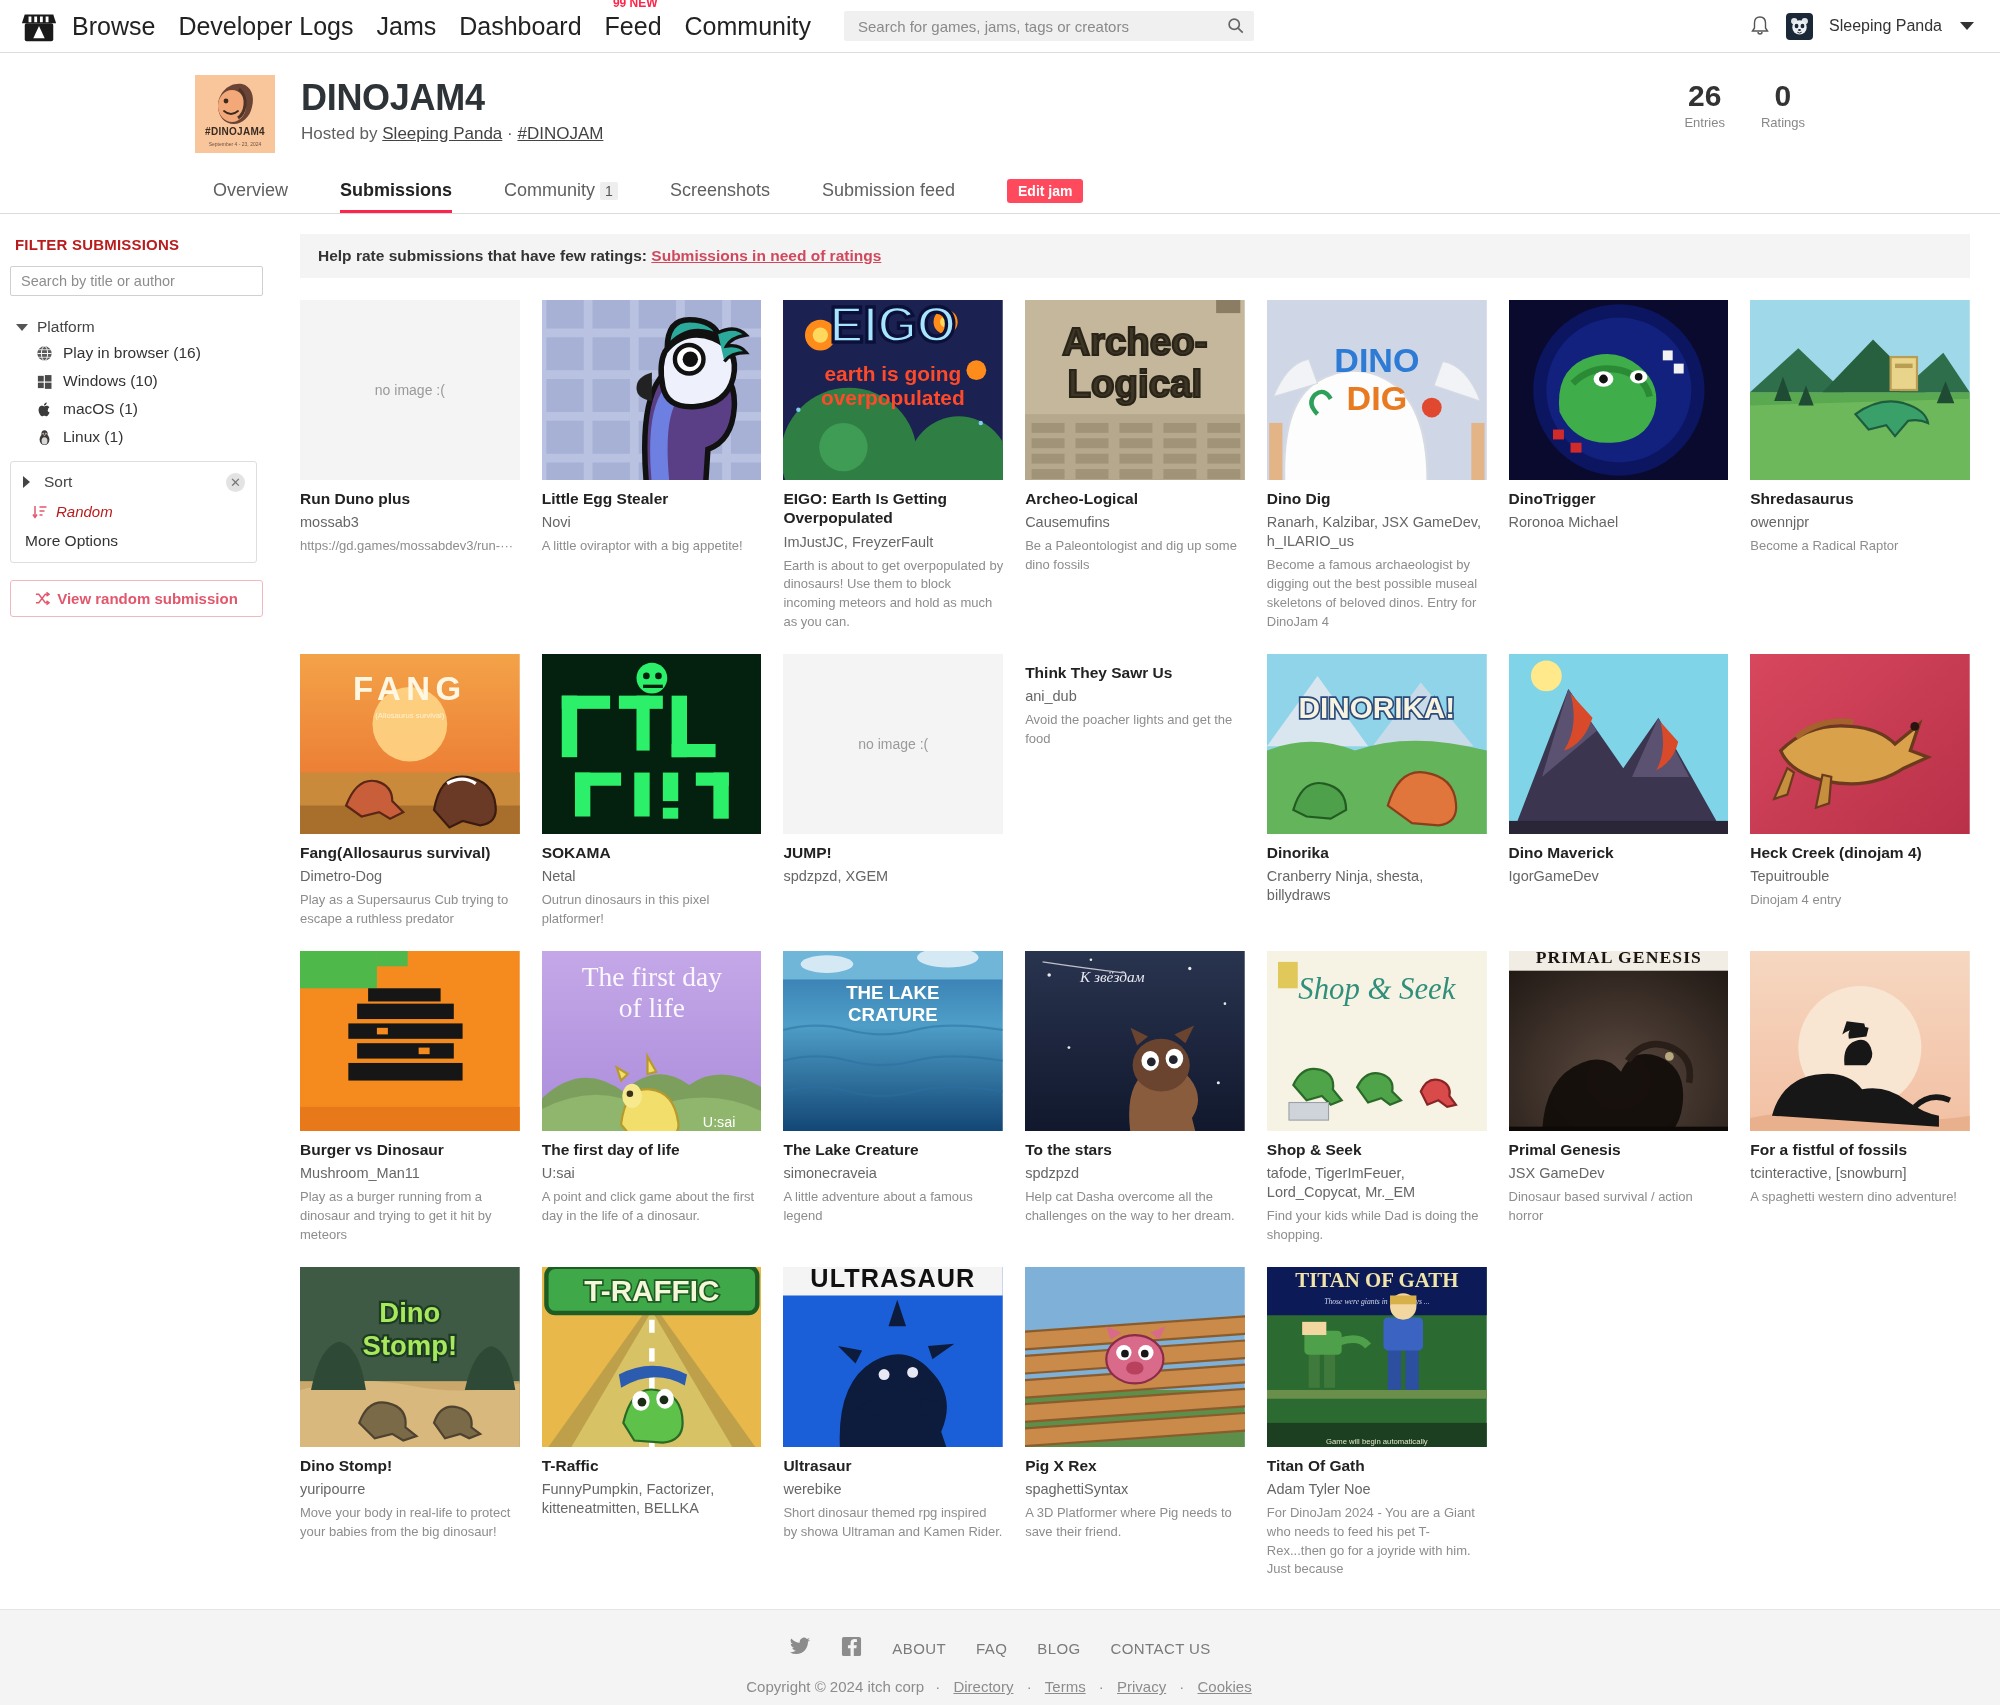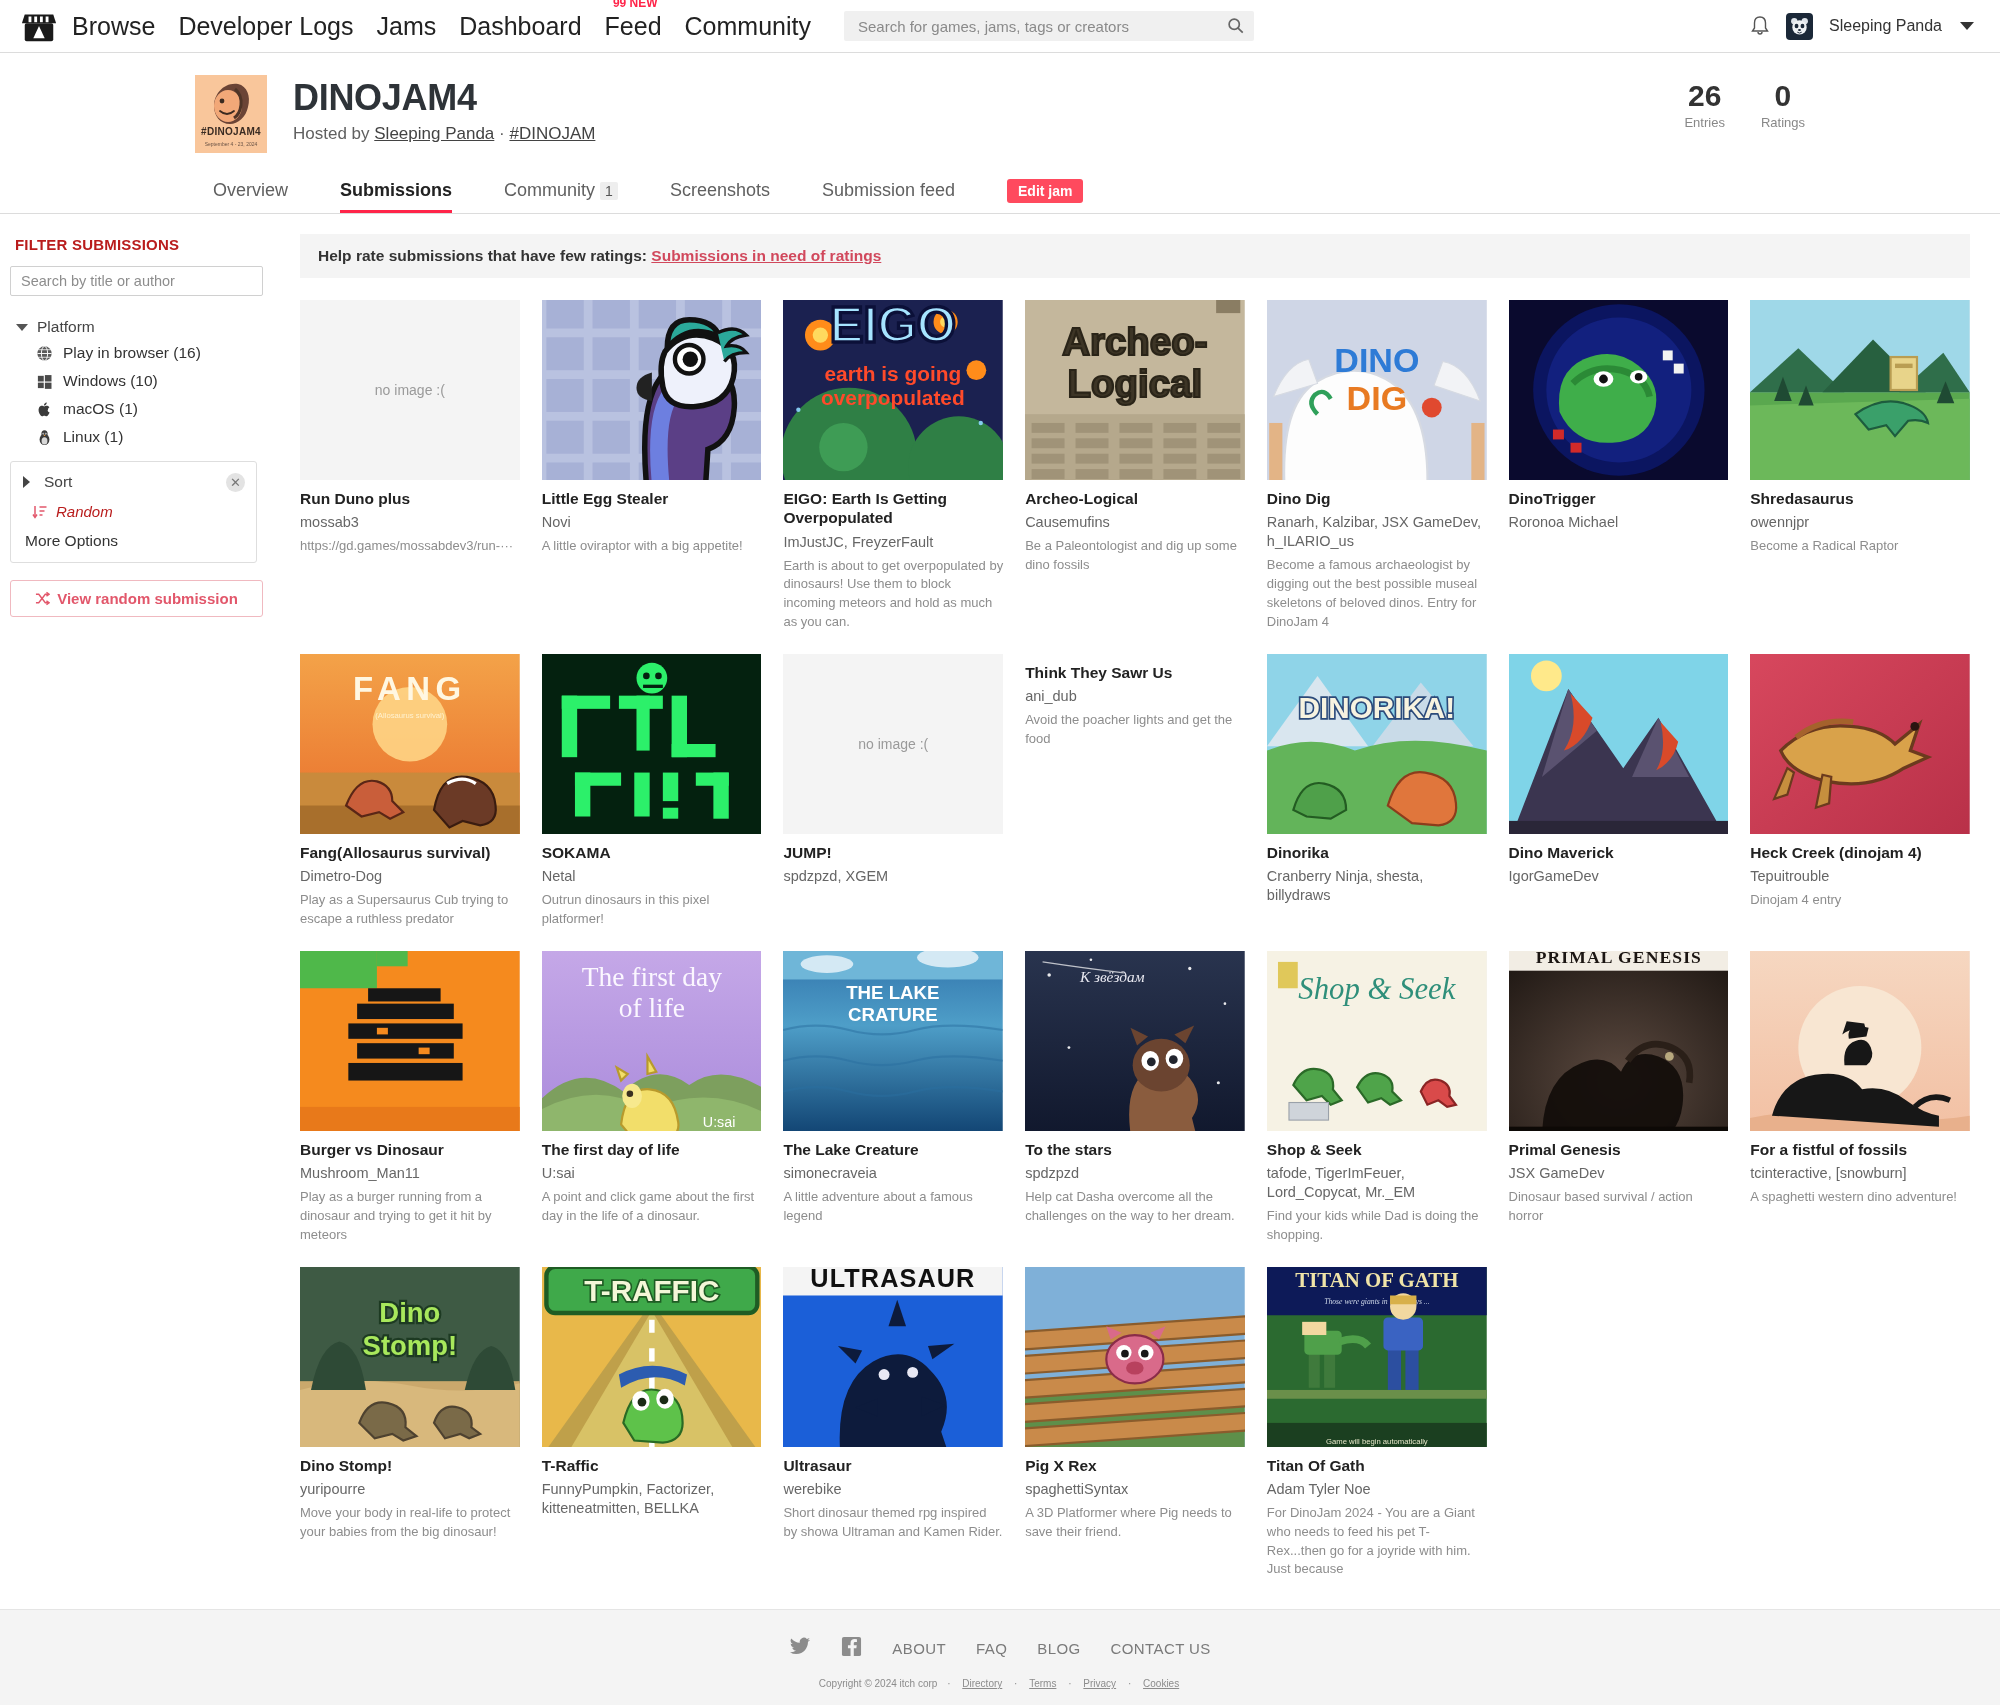--- a/index.html
+++ b/index.html
@@ -54,7 +54,7 @@
   .jam-header{ padding:22px 0 0 0; background:#fff; }
   .jam-inner{ width:1610px; margin:0 auto; display:flex; align-items:flex-start; }
   .jam-cover{
-    width:72px;height:78px;background:#f9c69b;flex:none;margin-right:26px;
+    width:80px;height:78px;background:#f9c69b;flex:none;margin-right:26px;
     position:relative; overflow:hidden;
   }
   .jam-cover .cov-face{

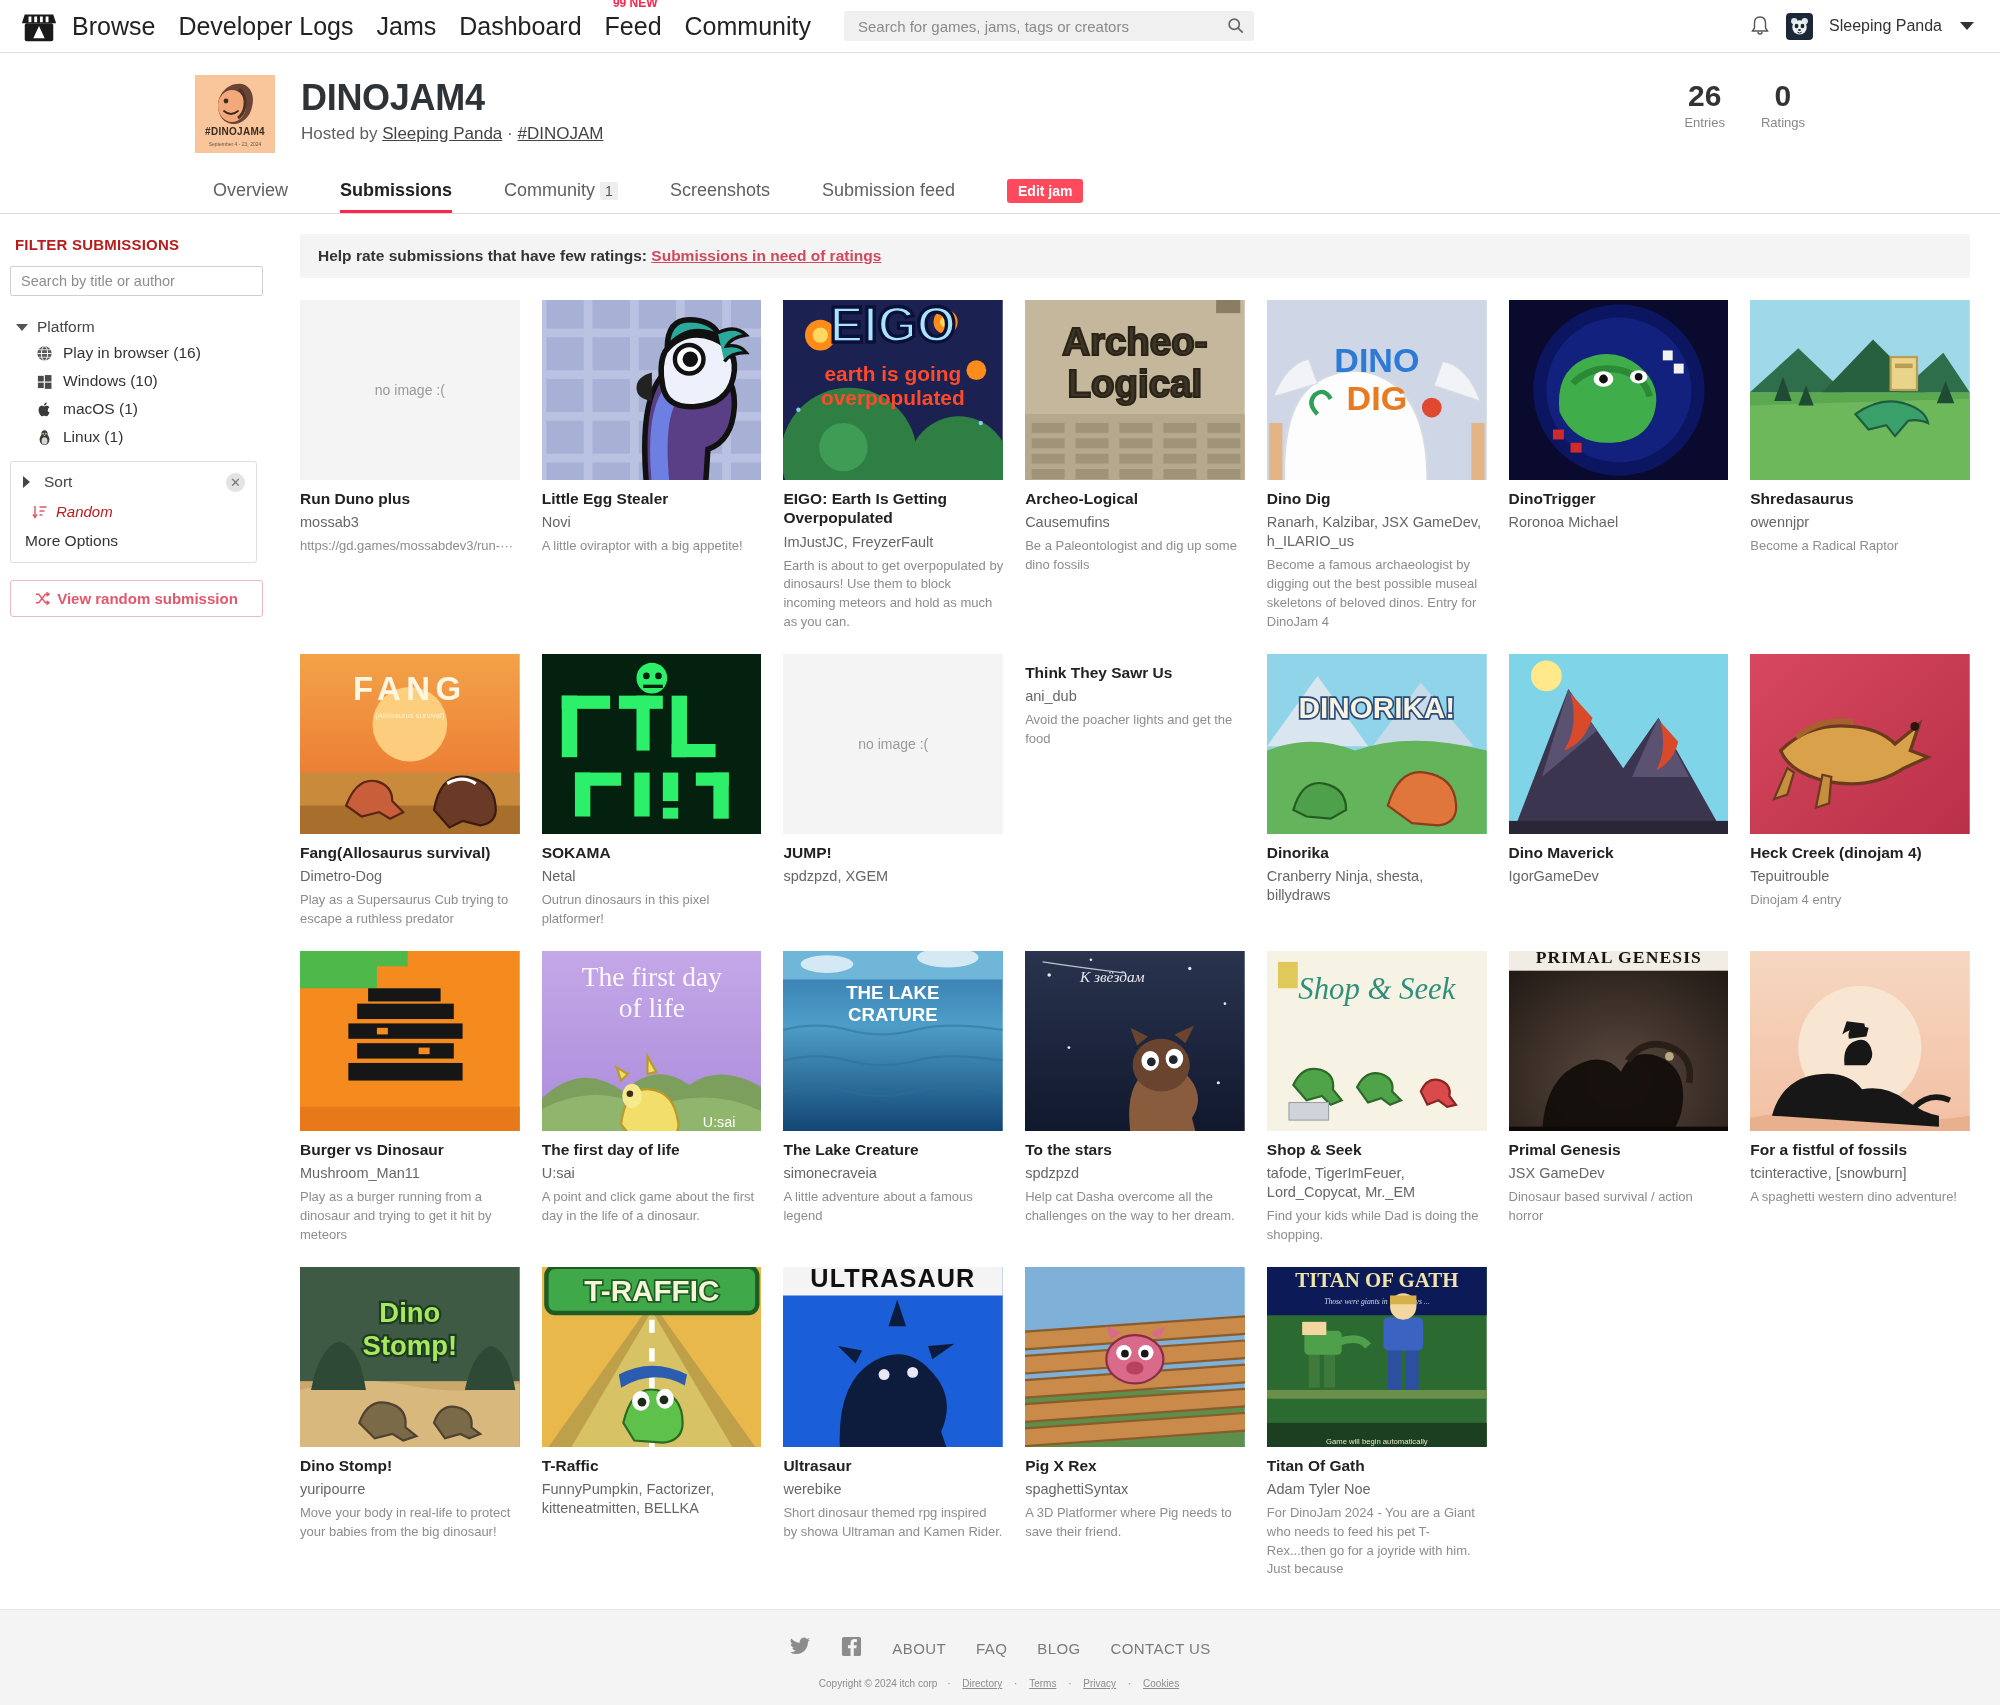--- a/index.html
+++ b/index.html
@@ -156,7 +156,7 @@
   }
   .foot-links{ display:flex; align-items:center; justify-content:center; gap:30px; margin-bottom:18px;}
   .foot-links a{ font-size:15px; color:#7a7a7a; text-decoration:none; letter-spacing:.4px;}
-  .foot-copy{ font-size:10px; color:#8c8c8c;margin-top:6px; }
+  .foot-copy{ font-size:15px; color:#8c8c8c;margin-top:6px; }
   .foot-copy a{ color:#8c8c8c; text-decoration:underline; margin:0 2px;}
   .foot-copy .dot{ margin:0 7px; }
 </style>

